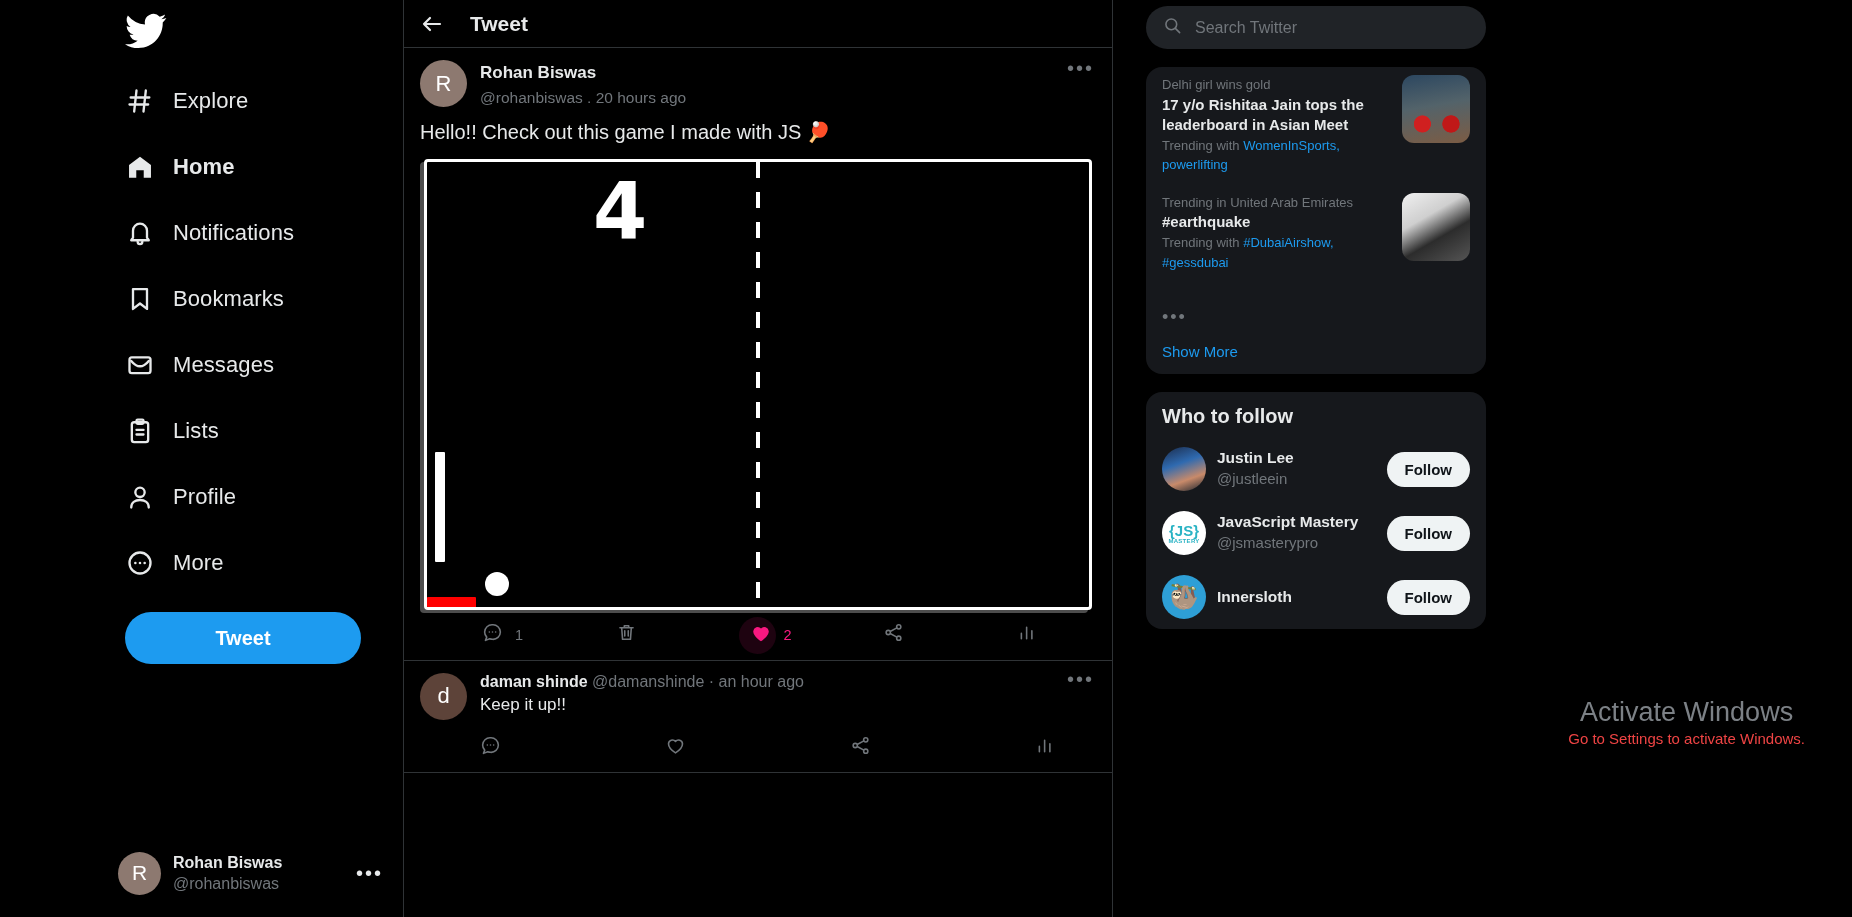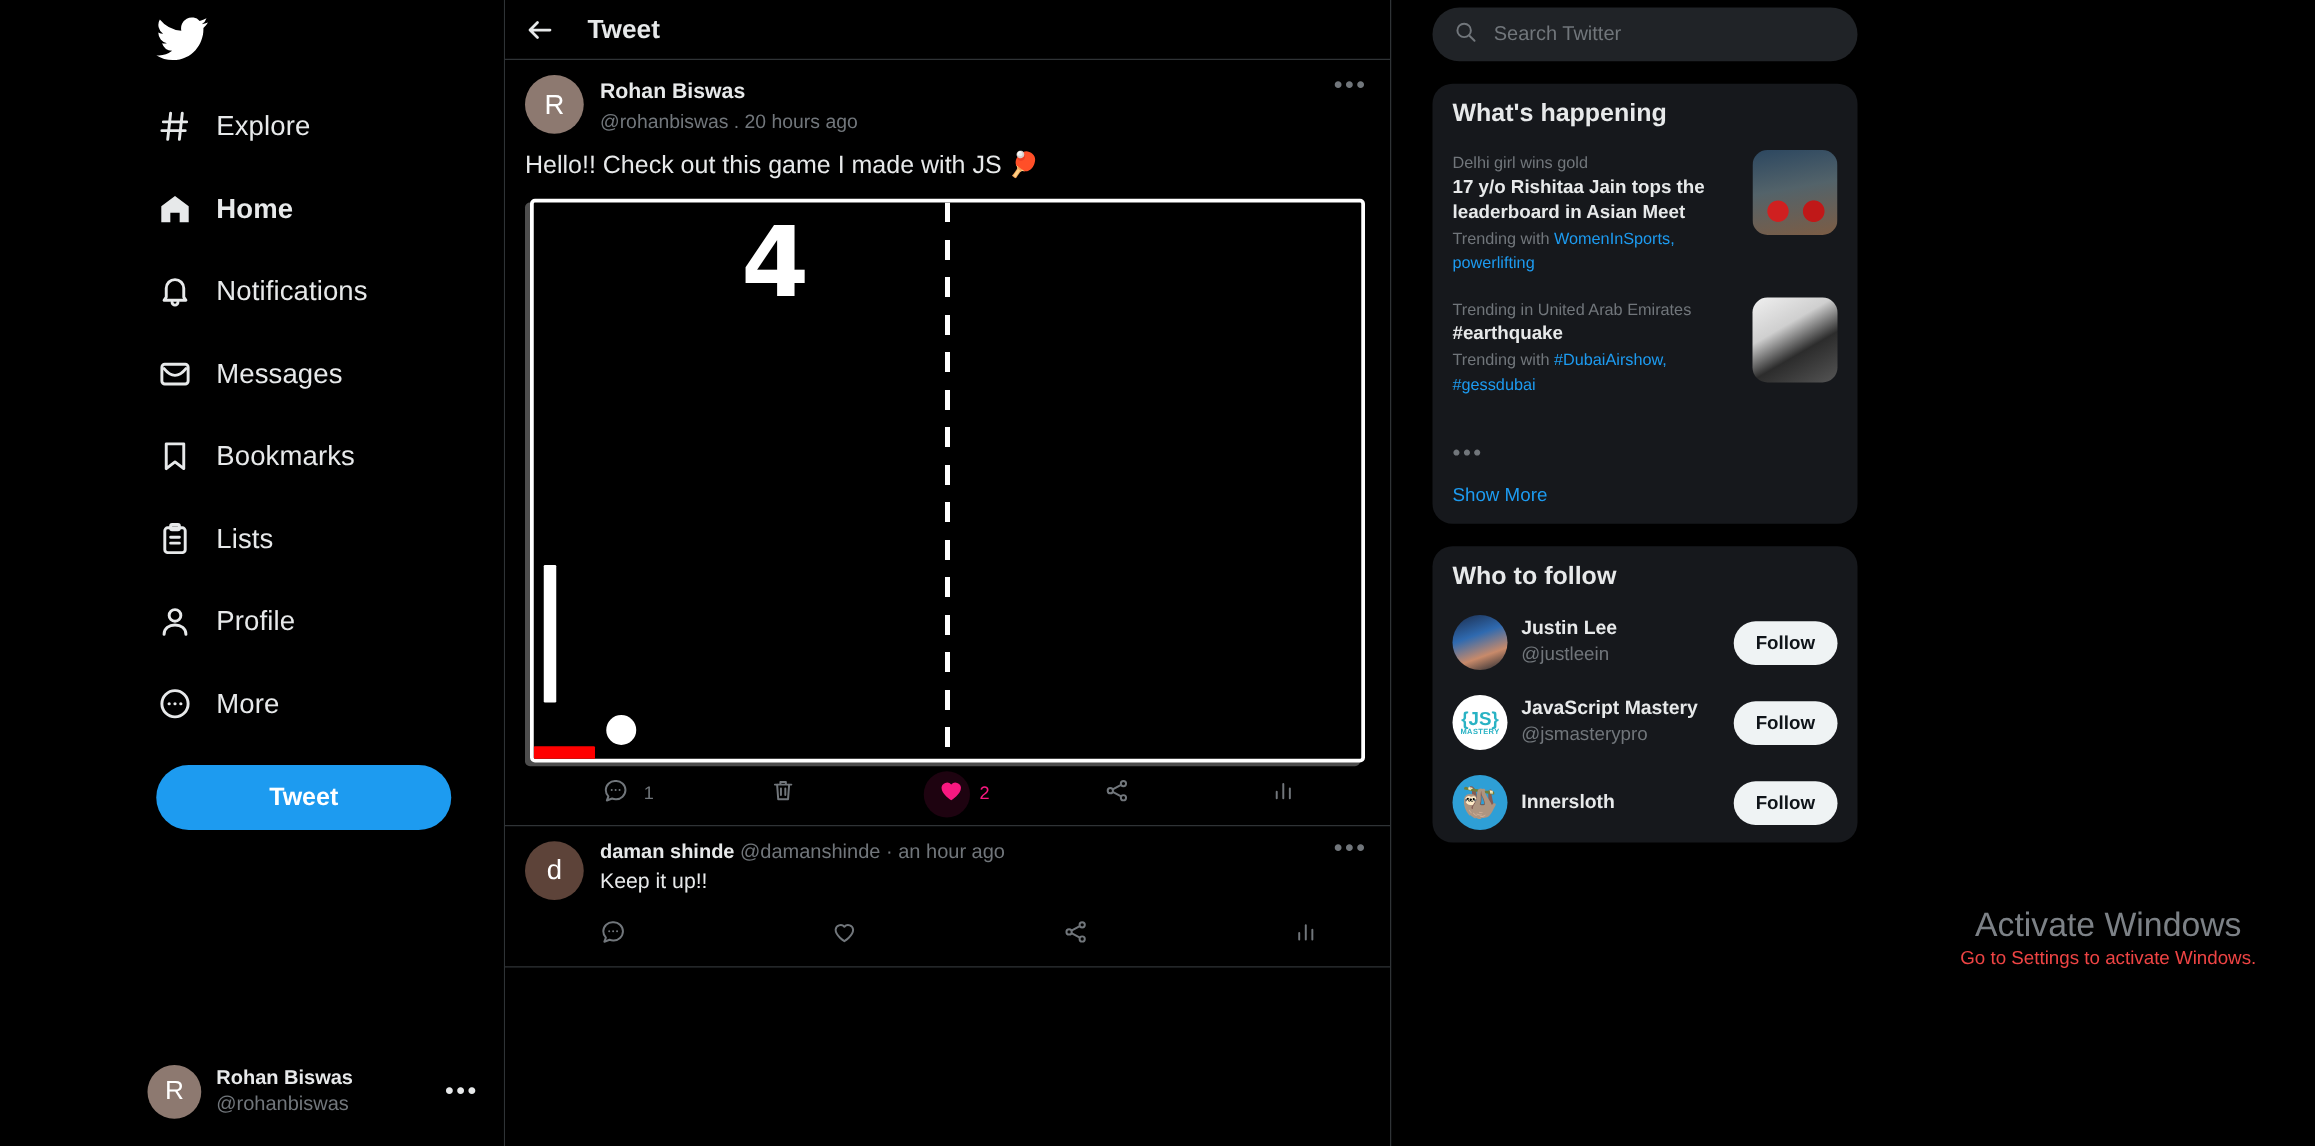--- a/index.html
+++ b/index.html
@@ -437,7 +437,6 @@
     </div>
 
     <section class="card">
-      <div class="card-title">What's happening</div>
 
       <div class="trend">
         <div class="body">

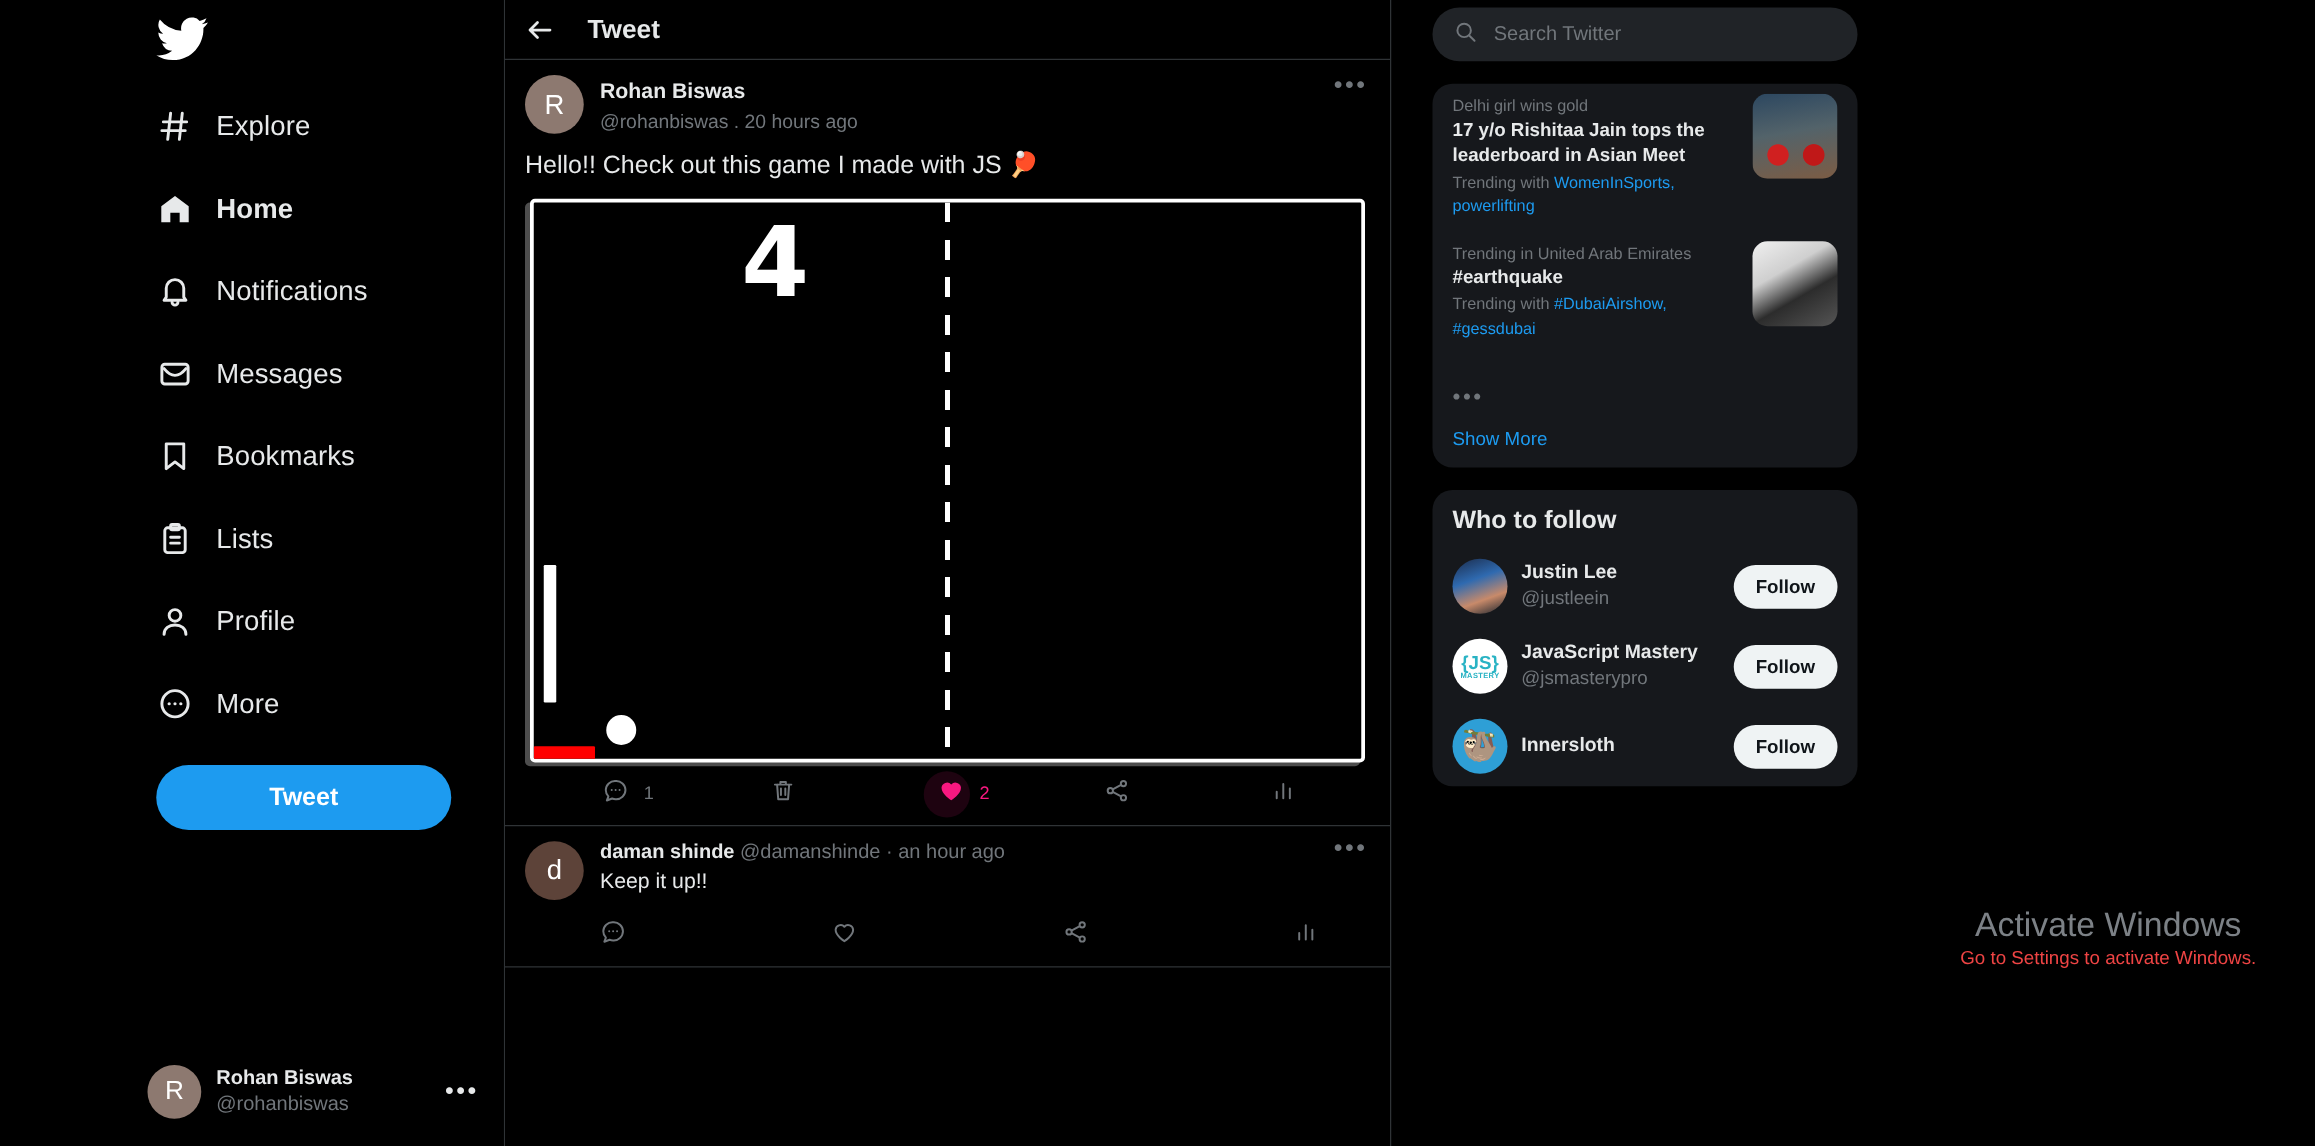--- a/index.html
+++ b/index.html
@@ -237,19 +237,19 @@
       <div class="nav-item">
         <span class="ic">
           <svg viewBox="0 0 24 24">
+              <path d="M6 3.5h12v17l-6-4.6-6 4.6z" stroke-linejoin="round"></path>
+            </svg>
+        </span>
+        <span class="lbl">Bookmarks</span>
+      </div>
+      <div class="nav-item">
+        <span class="ic">
+          <svg viewBox="0 0 24 24">
               <rect x="3" y="5.5" width="18" height="13.5" rx="2"></rect>
               <path d="M4.5 8.5c2.6 3.2 4.9 4.6 7.5 4.6s4.9-1.4 7.5-4.6" stroke-linecap="round"></path>
             </svg>
         </span>
         <span class="lbl">Messages</span>
-      </div>
-      <div class="nav-item">
-        <span class="ic">
-          <svg viewBox="0 0 24 24">
-              <path d="M6 3.5h12v17l-6-4.6-6 4.6z" stroke-linejoin="round"></path>
-            </svg>
-        </span>
-        <span class="lbl">Bookmarks</span>
       </div>
       <div class="nav-item">
         <span class="ic">

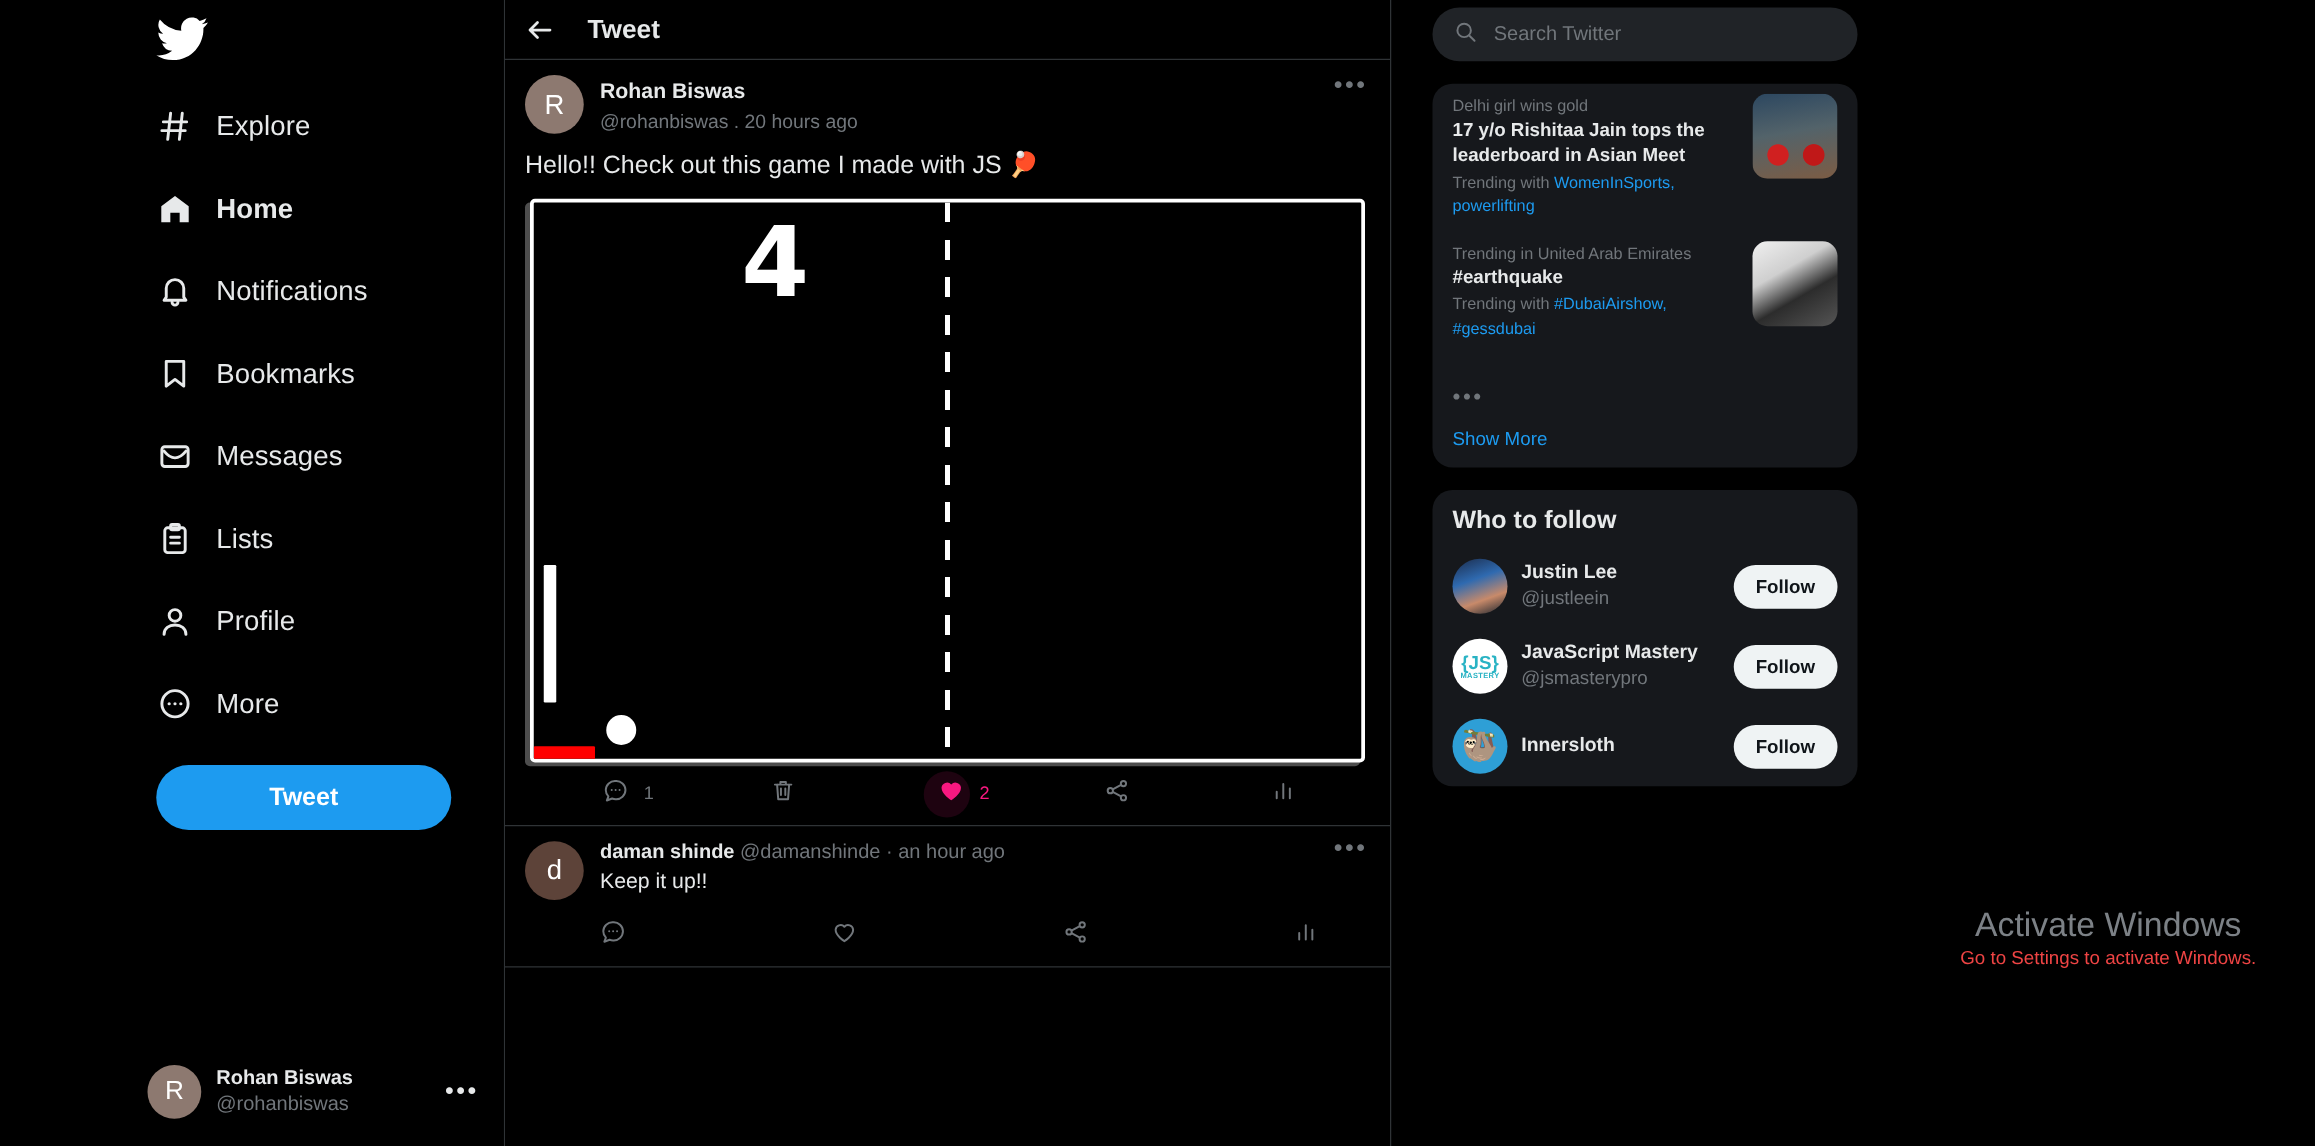--- a/index.html
+++ b/index.html
@@ -192,7 +192,7 @@
   .av-jsm .js2 { color:#29b3c4; font-size:6px; font-weight:bold; letter-spacing:0.3px; }
   .av-inner { background:#2e9fd6; display:flex; align-items:center; justify-content:center; font-size:24px; }
 
-  .watermark { position:absolute; right: 47px; top: 696px; text-align:center; pointer-events:none;margin-top:28px; }
+  .watermark { position:absolute; right: 47px; top: 696px; text-align:center; pointer-events:none; }
   .wm1 { font-size:27px; color:#7c8186; line-height:1.25; }
   .wm2 { font-size:15px; color:#ef4444; }
 </style>

